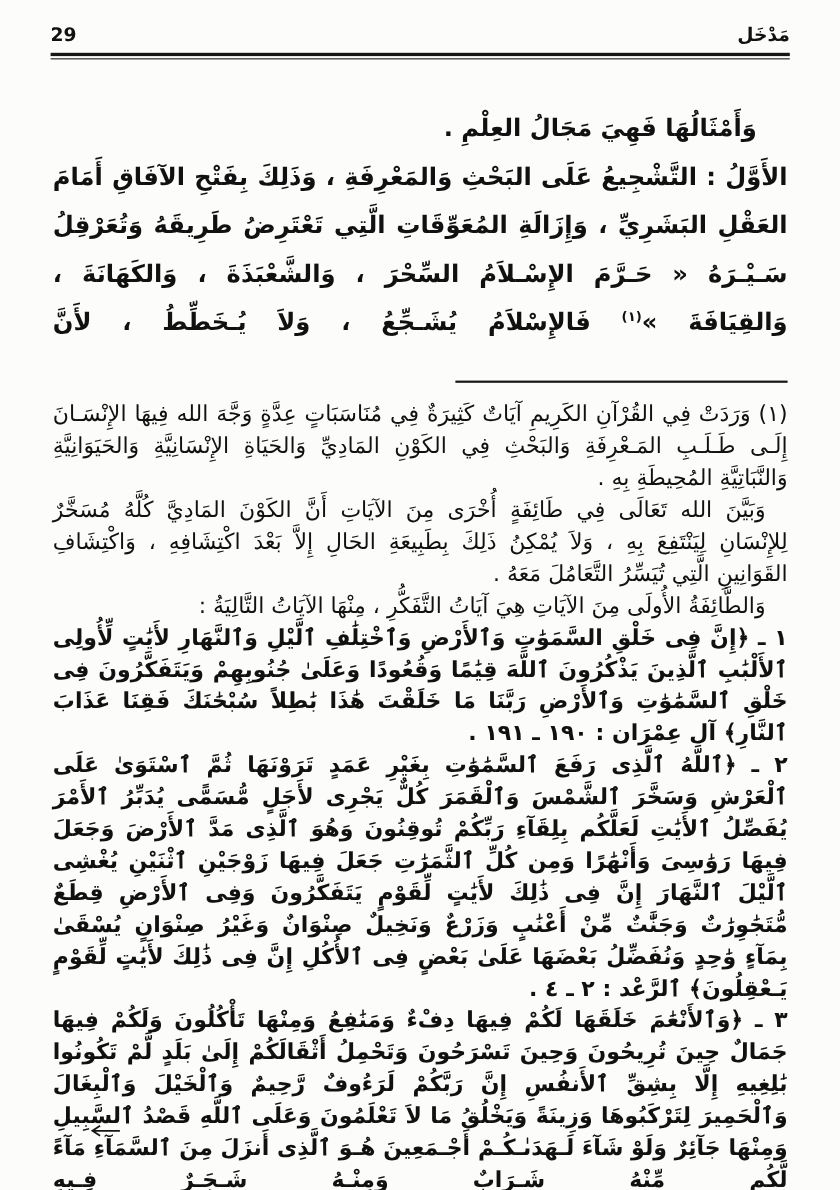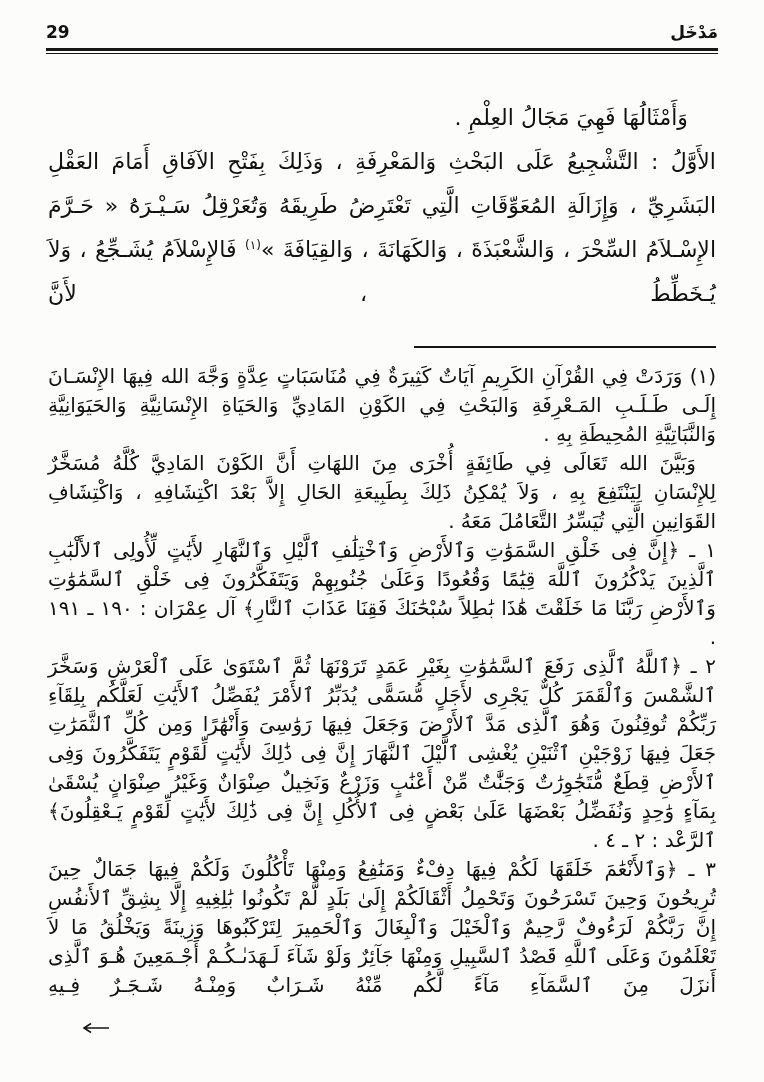--- a/index.html
+++ b/index.html
@@ -36,7 +36,7 @@
   .body-text {
     padding: 42px 48px 0 48px;
     font-size: 22px;
-    font-weight: normal;
+    font-weight: bold;
     line-height: 44px;
     text-align: justify;
   }

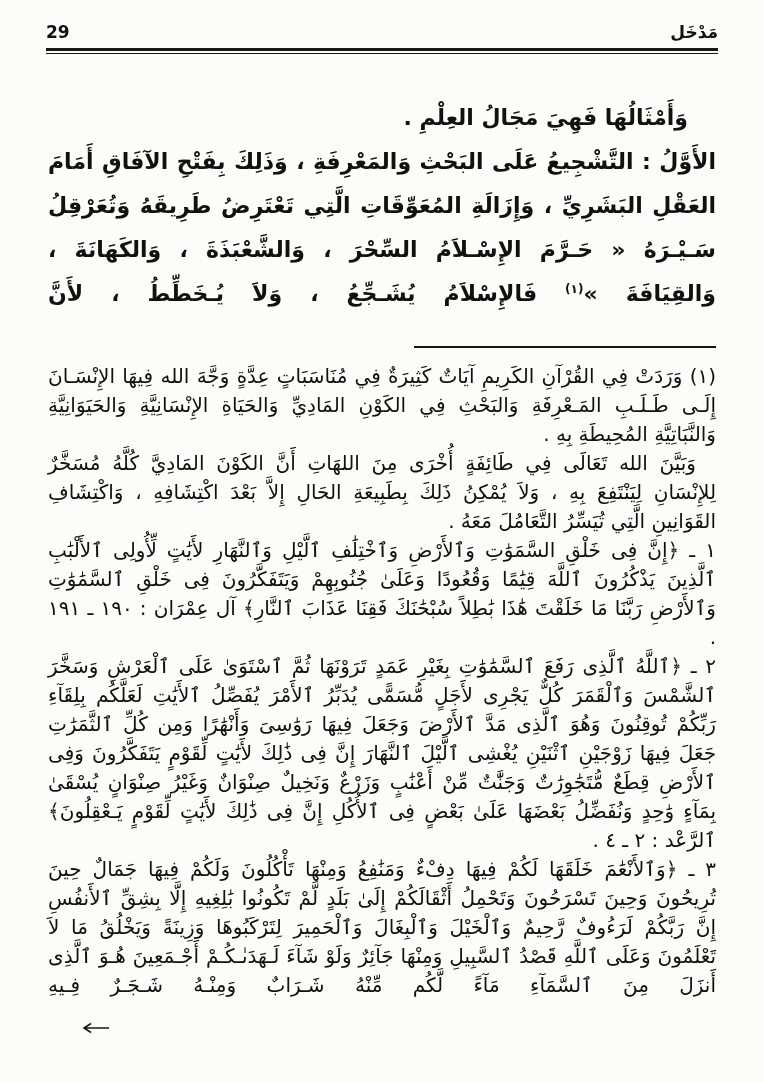--- a/index.html
+++ b/index.html
@@ -99,7 +99,7 @@
 
   <section class="footnote">
     <p>(١) وَرَدَتْ فِي القُرْآنِ الكَرِيمِ آيَاتٌ كَثِيرَةٌ فِي مُنَاسَبَاتٍ عِدَّةٍ وَجَّهَ الله فِيهَا الإِنْسَـانَ إِلَـى طَـلَـبِ المَـعْرِفَةِ وَالبَحْثِ فِي الكَوْنِ المَادِيِّ وَالحَيَاةِ الإِنْسَانِيَّةِ وَالحَيَوَانِيَّةِ وَالنَّبَاتِيَّةِ المُحِيطَةِ بِهِ .</p>
-    <p class="indent">وَبَيَّنَ الله تَعَالَى فِي طَائِفَةٍ أُخْرَى مِنَ اللهَاتِ أَنَّ الكَوْنَ المَادِيَّ كُلَّهُ مُسَخَّرٌ لِلإِنْسَانِ لِيَنْتَفِعَ بِهِ ، وَلاَ يُمْكِنُ ذَلِكَ بِطَبِيعَةِ الحَالِ إِلاَّ بَعْدَ اكْتِشَافِهِ ، وَاكْتِشَافِ القَوَانِينِ الَّتِي تُيَسِّرُ التَّعَامُلَ مَعَهُ .</p>
+    <p class="indent">وَبَيَّنَ الله تَعَالَى فِي طَائِفَةٍ أُخْرَى مِنَ الآيَاتِ أَنَّ الكَوْنَ المَادِيَّ كُلَّهُ مُسَخَّرٌ لِلإِنْسَانِ لِيَنْتَفِعَ بِهِ ، وَلاَ يُمْكِنُ ذَلِكَ بِطَبِيعَةِ الحَالِ إِلاَّ بَعْدَ اكْتِشَافِهِ ، وَاكْتِشَافِ القَوَانِينِ الَّتِي تُيَسِّرُ التَّعَامُلَ مَعَهُ .</p>
     <p class="verse">١ ـ ﴿إِنَّ فِى خَلْقِ السَّمَوَٰتِ وَٱلأَرْضِ وَٱخْتِلَٰفِ ٱلَّيْلِ وَٱلنَّهَارِ لأَيَٰتٍ لِّأُولِى ٱلأَلْبَٰبِ ٱلَّذِينَ يَذْكُرُونَ ٱللَّهَ قِيَٰمًا وَقُعُودًا وَعَلَىٰ جُنُوبِهِمْ وَيَتَفَكَّرُونَ فِى خَلْقِ ٱلسَّمَٰوَٰتِ وَٱلأَرْضِ رَبَّنَا مَا خَلَقْتَ هَٰذَا بَٰطِلاً سُبْحَٰنَكَ فَقِنَا عَذَابَ ٱلنَّارِ﴾ آل عِمْرَان : ١٩٠ ـ ١٩١ .</p>
     <p class="verse">٢ ـ ﴿ٱللَّهُ ٱلَّذِى رَفَعَ ٱلسَّمَٰوَٰتِ بِغَيْرِ عَمَدٍ تَرَوْنَهَا ثُمَّ ٱسْتَوَىٰ عَلَى ٱلْعَرْشِ وَسَخَّرَ ٱلشَّمْسَ وَٱلْقَمَرَ كُلٌّ يَجْرِى لأَجَلٍ مُّسَمًّى يُدَبِّرُ ٱلأَمْرَ يُفَصِّلُ ٱلأَيَٰتِ لَعَلَّكُم بِلِقَآءِ رَبِّكُمْ تُوقِنُونَ وَهُوَ ٱلَّذِى مَدَّ ٱلأَرْضَ وَجَعَلَ فِيهَا رَوَٰسِىَ وَأَنْهَٰرًا وَمِن كُلِّ ٱلثَّمَرَٰتِ جَعَلَ فِيهَا زَوْجَيْنِ ٱثْنَيْنِ يُغْشِى ٱلَّيْلَ ٱلنَّهَارَ إِنَّ فِى ذَٰلِكَ لأَيَٰتٍ لِّقَوْمٍ يَتَفَكَّرُونَ وَفِى ٱلأَرْضِ قِطَعٌ مُّتَجَٰوِرَٰتٌ وَجَنَّٰتٌ مِّنْ أَعْنَٰبٍ وَزَرْعٌ وَنَخِيلٌ صِنْوَانٌ وَغَيْرُ صِنْوَانٍ يُسْقَىٰ بِمَآءٍ وَٰحِدٍ وَنُفَضِّلُ بَعْضَهَا عَلَىٰ بَعْضٍ فِى ٱلأُكُلِ إِنَّ فِى ذَٰلِكَ لأَيَٰتٍ لِّقَوْمٍ يَـعْقِلُونَ﴾ ٱلرَّعْد : ٢ ـ ٤ .</p>
     <p class="verse last-justify">٣ ـ ﴿وَٱلأَنْعَٰمَ خَلَقَهَا لَكُمْ فِيهَا دِفْءٌ وَمَنَٰفِعُ وَمِنْهَا تَأْكُلُونَ وَلَكُمْ فِيهَا جَمَالٌ حِينَ تُرِيحُونَ وَحِينَ تَسْرَحُونَ وَتَحْمِلُ أَثْقَالَكُمْ إِلَىٰ بَلَدٍ لَّمْ تَكُونُوا بَٰلِغِيهِ إِلَّا بِشِقِّ ٱلأَنفُسِ إِنَّ رَبَّكُمْ لَرَءُوفٌ رَّحِيمٌ وَٱلْخَيْلَ وَٱلْبِغَالَ وَٱلْحَمِيرَ لِتَرْكَبُوهَا وَزِينَةً وَيَخْلُقُ مَا لاَ تَعْلَمُونَ وَعَلَى ٱللَّهِ قَصْدُ ٱلسَّبِيلِ وَمِنْهَا جَآئِرٌ وَلَوْ شَآءَ لَـهَدَىٰـكُـمْ أَجْـمَعِينَ هُـوَ ٱلَّذِى أَنزَلَ مِنَ ٱلسَّمَآءِ مَآءً لَّكُم مِّنْهُ شَـرَابٌ وَمِنْـهُ شَـجَـرٌ فِـيهِ</p>

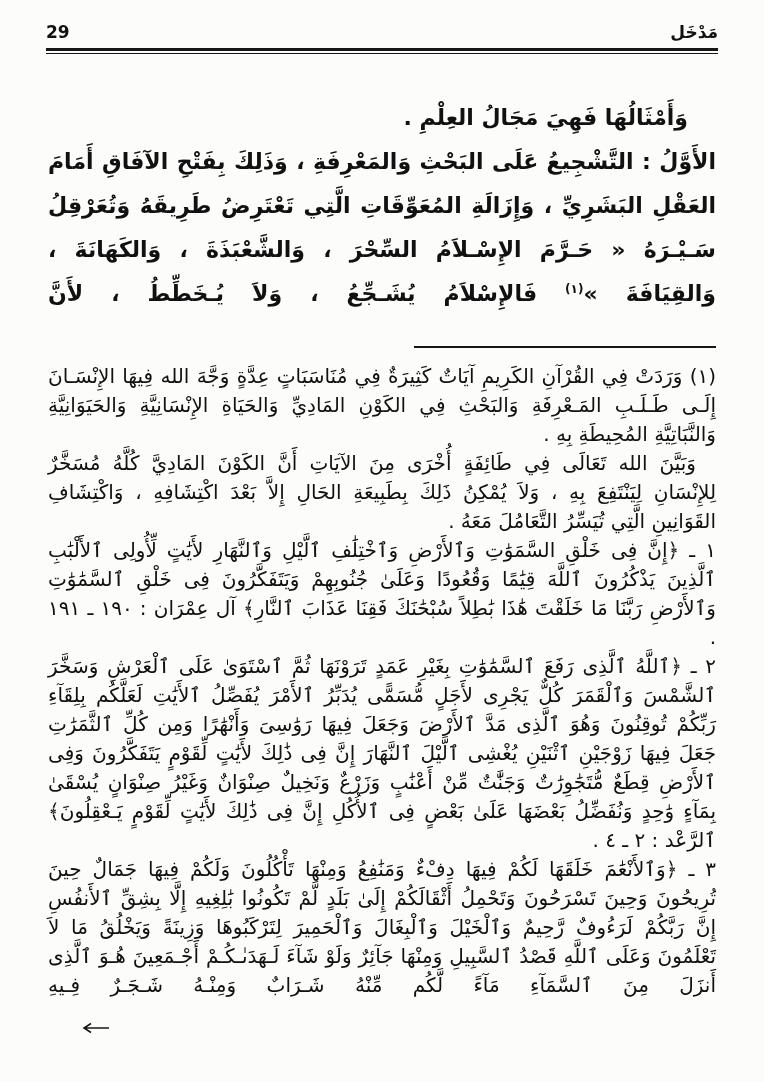--- a/index.html
+++ b/index.html
@@ -100,6 +100,7 @@
   <section class="footnote">
     <p>(١) وَرَدَتْ فِي القُرْآنِ الكَرِيمِ آيَاتٌ كَثِيرَةٌ فِي مُنَاسَبَاتٍ عِدَّةٍ وَجَّهَ الله فِيهَا الإِنْسَـانَ إِلَـى طَـلَـبِ المَـعْرِفَةِ وَالبَحْثِ فِي الكَوْنِ المَادِيِّ وَالحَيَاةِ الإِنْسَانِيَّةِ وَالحَيَوَانِيَّةِ وَالنَّبَاتِيَّةِ المُحِيطَةِ بِهِ .</p>
     <p class="indent">وَبَيَّنَ الله تَعَالَى فِي طَائِفَةٍ أُخْرَى مِنَ الآيَاتِ أَنَّ الكَوْنَ المَادِيَّ كُلَّهُ مُسَخَّرٌ لِلإِنْسَانِ لِيَنْتَفِعَ بِهِ ، وَلاَ يُمْكِنُ ذَلِكَ بِطَبِيعَةِ الحَالِ إِلاَّ بَعْدَ اكْتِشَافِهِ ، وَاكْتِشَافِ القَوَانِينِ الَّتِي تُيَسِّرُ التَّعَامُلَ مَعَهُ .</p>
+    <p class="indent">وَالطَّائِفَةُ الأُولَى مِنَ الآيَاتِ هِيَ آيَاتُ التَّفَكُّرِ ، مِنْهَا الآيَاتُ التَّالِيَةُ :</p>
     <p class="verse">١ ـ ﴿إِنَّ فِى خَلْقِ السَّمَوَٰتِ وَٱلأَرْضِ وَٱخْتِلَٰفِ ٱلَّيْلِ وَٱلنَّهَارِ لأَيَٰتٍ لِّأُولِى ٱلأَلْبَٰبِ ٱلَّذِينَ يَذْكُرُونَ ٱللَّهَ قِيَٰمًا وَقُعُودًا وَعَلَىٰ جُنُوبِهِمْ وَيَتَفَكَّرُونَ فِى خَلْقِ ٱلسَّمَٰوَٰتِ وَٱلأَرْضِ رَبَّنَا مَا خَلَقْتَ هَٰذَا بَٰطِلاً سُبْحَٰنَكَ فَقِنَا عَذَابَ ٱلنَّارِ﴾ آل عِمْرَان : ١٩٠ ـ ١٩١ .</p>
     <p class="verse">٢ ـ ﴿ٱللَّهُ ٱلَّذِى رَفَعَ ٱلسَّمَٰوَٰتِ بِغَيْرِ عَمَدٍ تَرَوْنَهَا ثُمَّ ٱسْتَوَىٰ عَلَى ٱلْعَرْشِ وَسَخَّرَ ٱلشَّمْسَ وَٱلْقَمَرَ كُلٌّ يَجْرِى لأَجَلٍ مُّسَمًّى يُدَبِّرُ ٱلأَمْرَ يُفَصِّلُ ٱلأَيَٰتِ لَعَلَّكُم بِلِقَآءِ رَبِّكُمْ تُوقِنُونَ وَهُوَ ٱلَّذِى مَدَّ ٱلأَرْضَ وَجَعَلَ فِيهَا رَوَٰسِىَ وَأَنْهَٰرًا وَمِن كُلِّ ٱلثَّمَرَٰتِ جَعَلَ فِيهَا زَوْجَيْنِ ٱثْنَيْنِ يُغْشِى ٱلَّيْلَ ٱلنَّهَارَ إِنَّ فِى ذَٰلِكَ لأَيَٰتٍ لِّقَوْمٍ يَتَفَكَّرُونَ وَفِى ٱلأَرْضِ قِطَعٌ مُّتَجَٰوِرَٰتٌ وَجَنَّٰتٌ مِّنْ أَعْنَٰبٍ وَزَرْعٌ وَنَخِيلٌ صِنْوَانٌ وَغَيْرُ صِنْوَانٍ يُسْقَىٰ بِمَآءٍ وَٰحِدٍ وَنُفَضِّلُ بَعْضَهَا عَلَىٰ بَعْضٍ فِى ٱلأُكُلِ إِنَّ فِى ذَٰلِكَ لأَيَٰتٍ لِّقَوْمٍ يَـعْقِلُونَ﴾ ٱلرَّعْد : ٢ ـ ٤ .</p>
     <p class="verse last-justify">٣ ـ ﴿وَٱلأَنْعَٰمَ خَلَقَهَا لَكُمْ فِيهَا دِفْءٌ وَمَنَٰفِعُ وَمِنْهَا تَأْكُلُونَ وَلَكُمْ فِيهَا جَمَالٌ حِينَ تُرِيحُونَ وَحِينَ تَسْرَحُونَ وَتَحْمِلُ أَثْقَالَكُمْ إِلَىٰ بَلَدٍ لَّمْ تَكُونُوا بَٰلِغِيهِ إِلَّا بِشِقِّ ٱلأَنفُسِ إِنَّ رَبَّكُمْ لَرَءُوفٌ رَّحِيمٌ وَٱلْخَيْلَ وَٱلْبِغَالَ وَٱلْحَمِيرَ لِتَرْكَبُوهَا وَزِينَةً وَيَخْلُقُ مَا لاَ تَعْلَمُونَ وَعَلَى ٱللَّهِ قَصْدُ ٱلسَّبِيلِ وَمِنْهَا جَآئِرٌ وَلَوْ شَآءَ لَـهَدَىٰـكُـمْ أَجْـمَعِينَ هُـوَ ٱلَّذِى أَنزَلَ مِنَ ٱلسَّمَآءِ مَآءً لَّكُم مِّنْهُ شَـرَابٌ وَمِنْـهُ شَـجَـرٌ فِـيهِ</p>

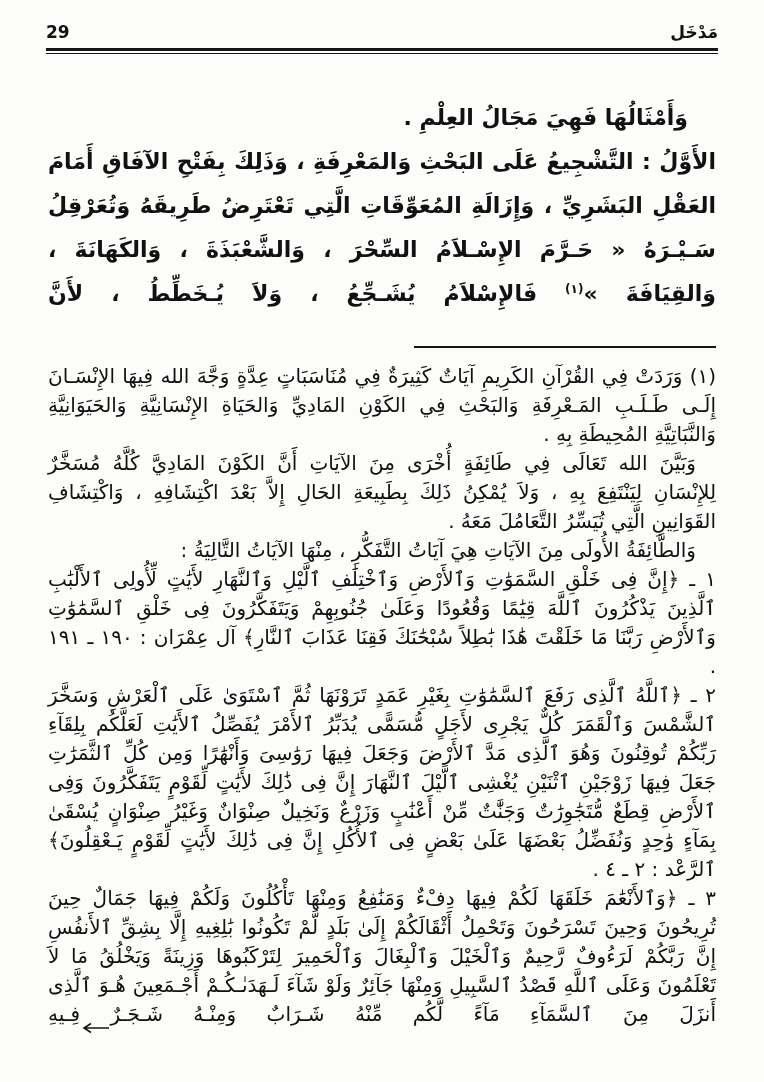--- a/index.html
+++ b/index.html
@@ -67,7 +67,7 @@
   }
   .footnote p { margin: 0; }
   .footnote .indent { text-indent: 20px; }
-  .footnote .verse { font-weight: normal; }
+  .footnote .verse { font-weight: bold; }
 
   .continuation {
     position: absolute;

